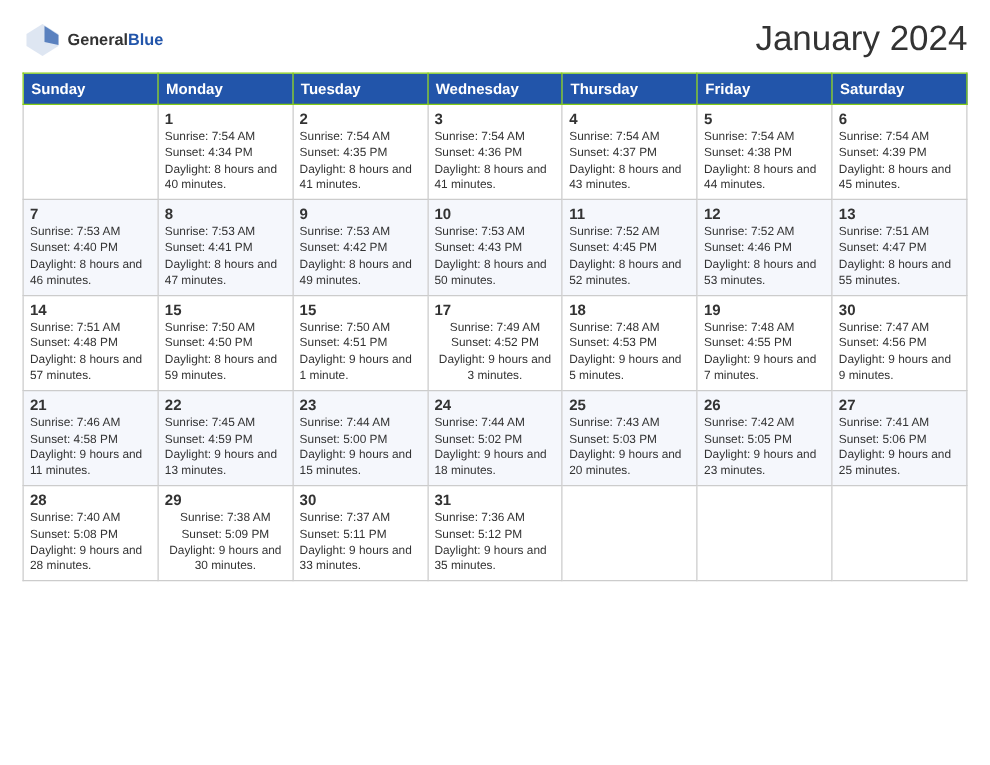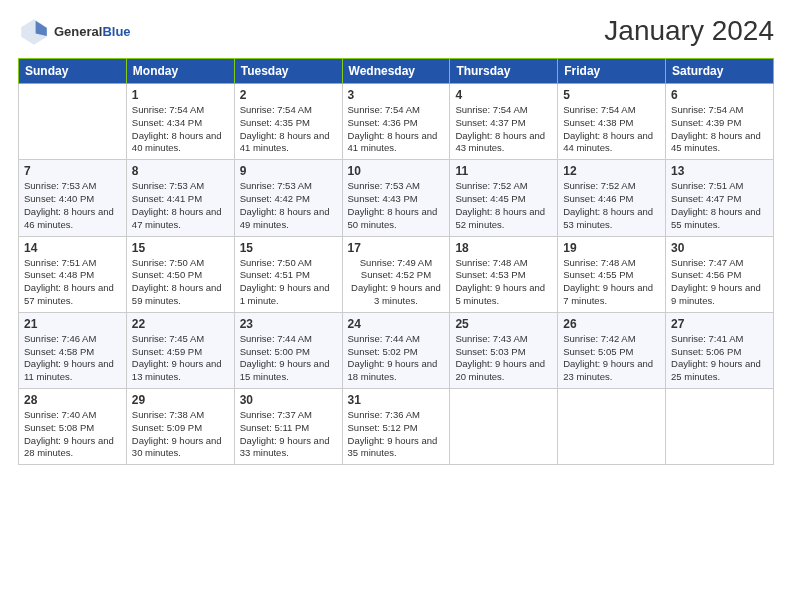--- a/index.html
+++ b/index.html
@@ -313,7 +313,7 @@
           </td>
           <td>
             <span class="cell-date">29</span>
-            <div class="cell-info" style="white-space: pre-line;">Sunrise: 7:38 AM
+            <div class="cell-info" style="white-space: pre-line; text-align: center;">Sunrise: 7:38 AM
 Sunset: 5:09 PM
 Daylight: 9 hours and 30 minutes.</div>
           </td>

